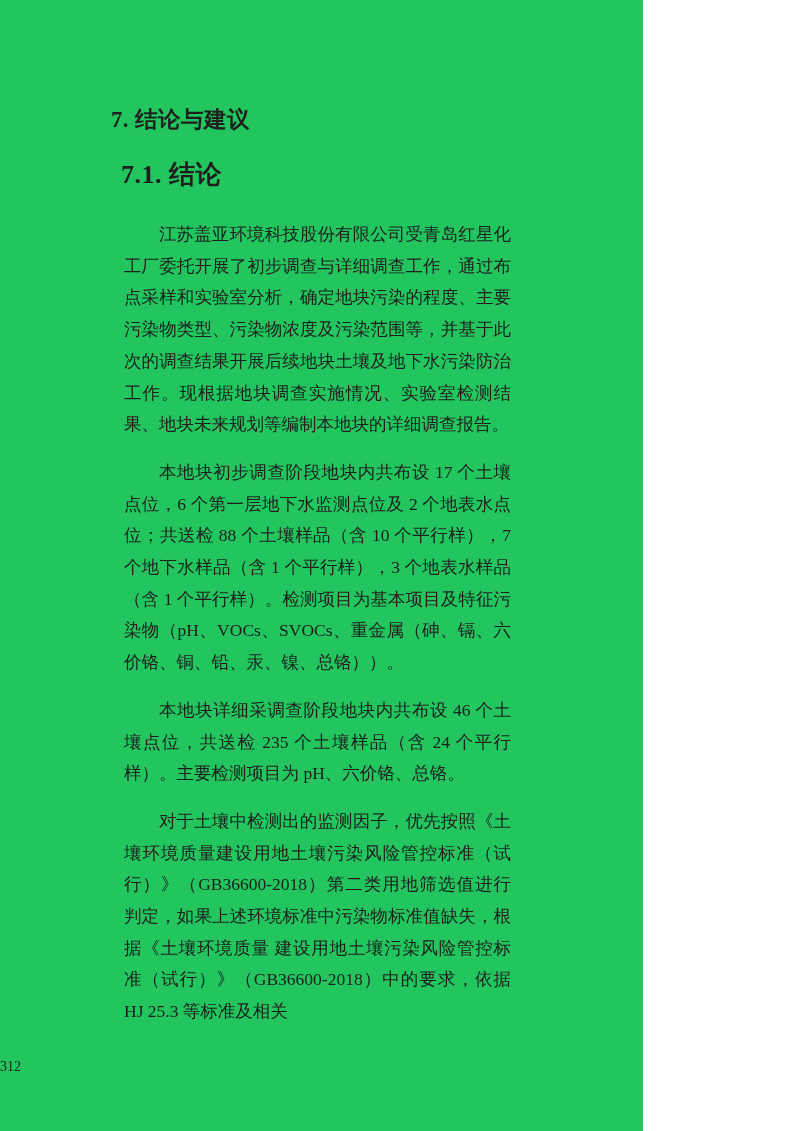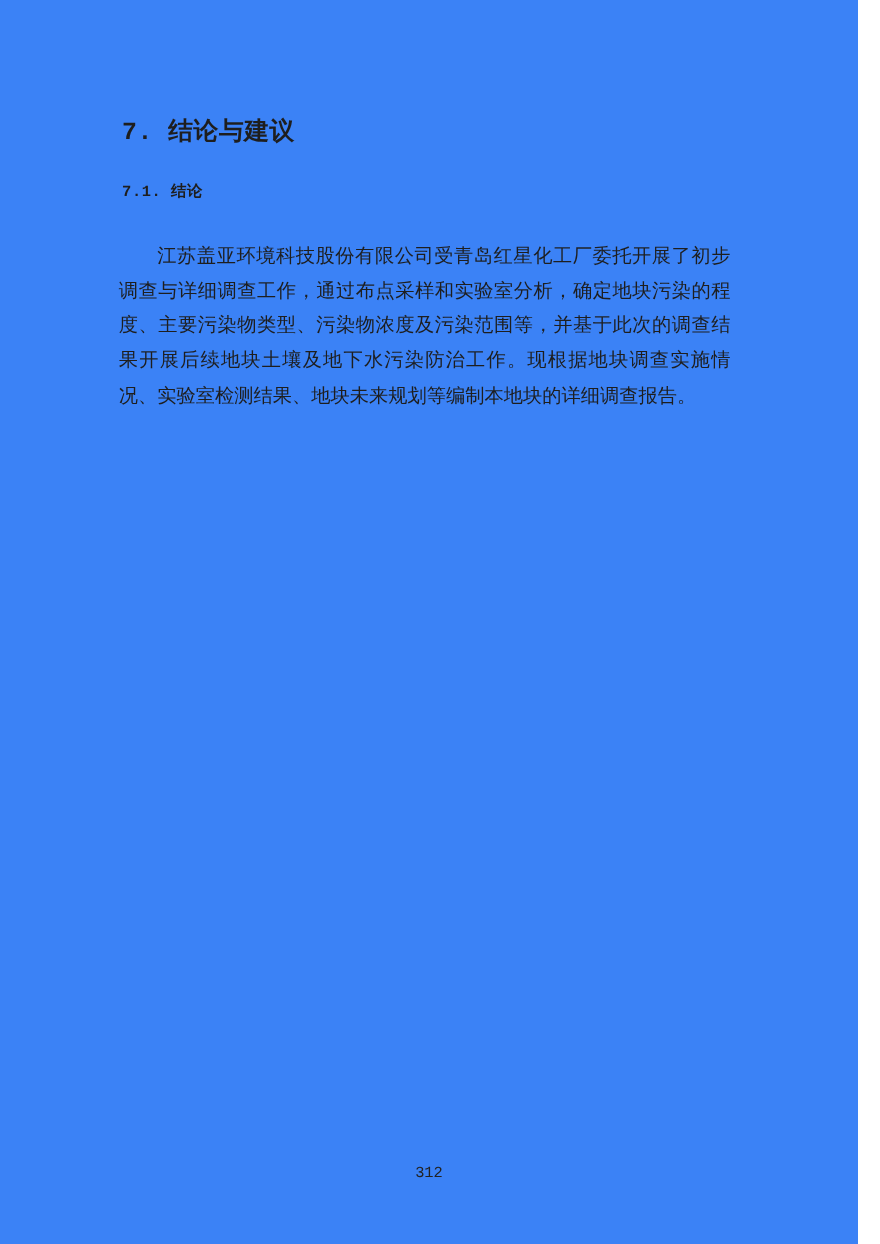--- a/index.html
+++ b/index.html
@@ -14,11 +14,11 @@
   .page {
     position: relative;
     box-sizing: border-box;
-    width: 780px;
+    width: 643px;
     height: 1131px;
-    background: #3b82f6;
+    background: #22c55e;
     color: #1e1e1e;
-    font-family: Liberation Mono, monospace;
+    font-family: Liberation Serif, serif;
     padding: 0 116px 0 108px;
     overflow: hidden;
   }

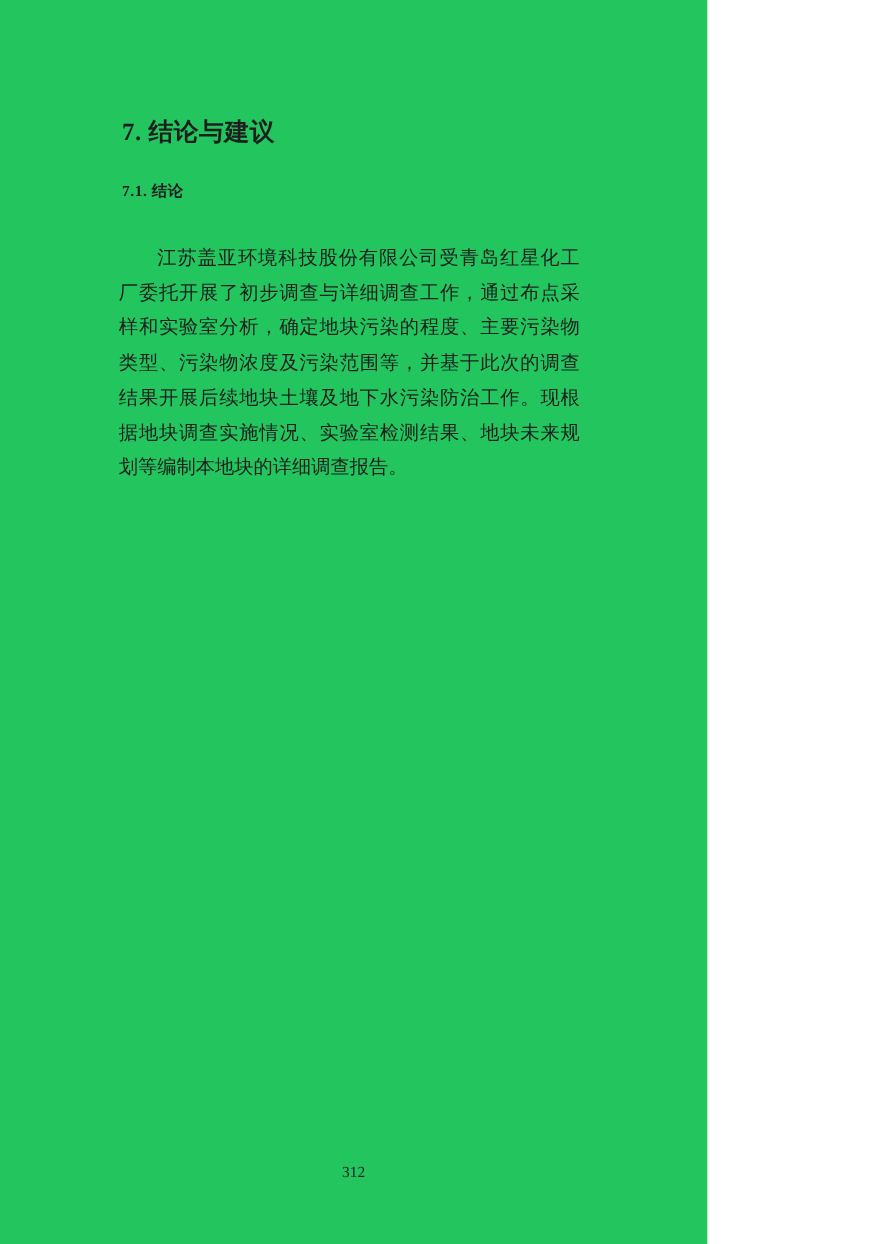--- a/index.html
+++ b/index.html
@@ -31,9 +31,9 @@
     letter-spacing: 0.5px;
   }
   .h2 {
-    margin: 0 0 0 3px;
+    margin: 0 0 0 13px;
     padding-top: 24px;
-    font-size: 14px;
+    font-size: 26px;
     line-height: 30px;
     font-weight: 700;
     letter-spacing: 0.5px;

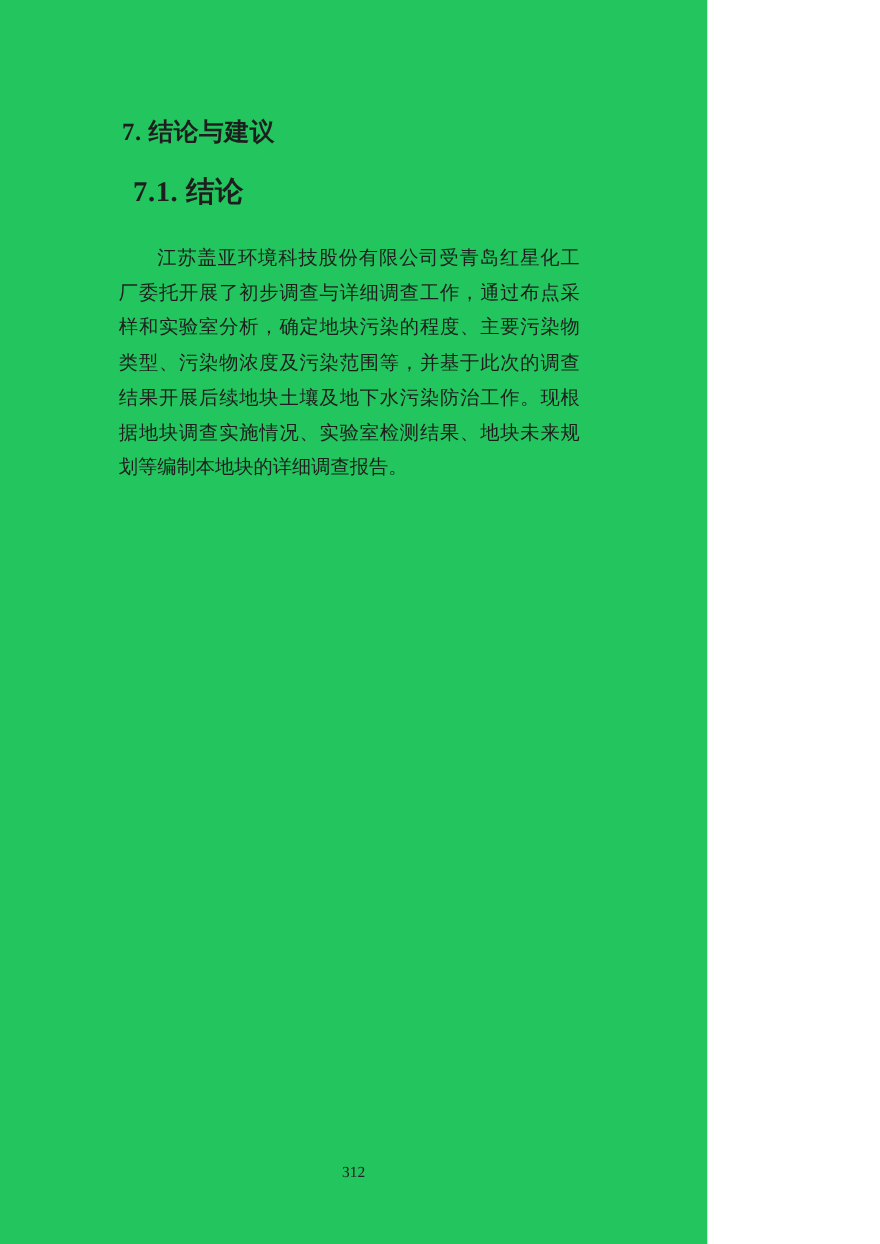--- a/index.html
+++ b/index.html
@@ -42,7 +42,7 @@
     margin-top: 29px;
   }
   .doc-body p {
-    margin: 0;
+    margin: 16px;
     font-size: 17.5px;
     line-height: 31.7px;
     text-align: justify;

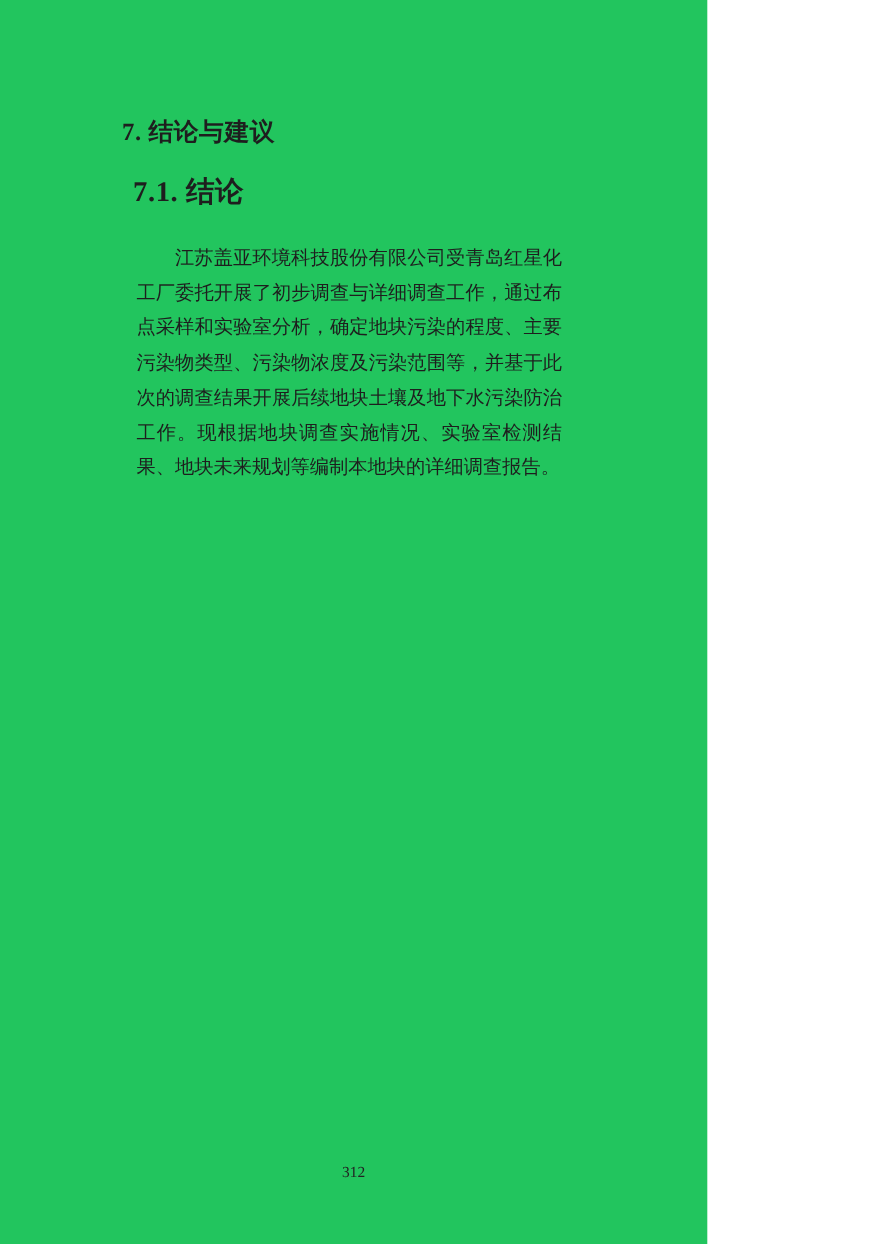--- a/index.html
+++ b/index.html
@@ -71,6 +71,7 @@
 
   <div class="doc-body">
     <p>江苏盖亚环境科技股份有限公司受青岛红星化工厂委托开展了初步调查与详细调查工作，通过布点采样和实验室分析，确定地块污染的程度、主要污染物类型、污染物浓度及污染范围等，并基于此次的调查结果开展后续地块土壤及地下水污染防治工作。现根据地块调查实施情况、实验室检测结果、地块未来规划等编制本地块的详细调查报告。</p>
+    <p>本地块初步调查阶段地块内共布设 17 个土壤点位，6 个第一层地下水监测点位及 2 个地表水点位；共送检 88 个土壤样品（含 10 个平行样），7 个地下水样品（含 1 个平行样），3 个地表水样品（含 1 个平行样）。检测项目为基本项目及特征污染物（pH、VOCs、SVOCs、重金属（砷、镉、六价铬、铜、铅、汞、镍、总铬））。</p>
   </div>
 
   <div class="page-number">312</div>

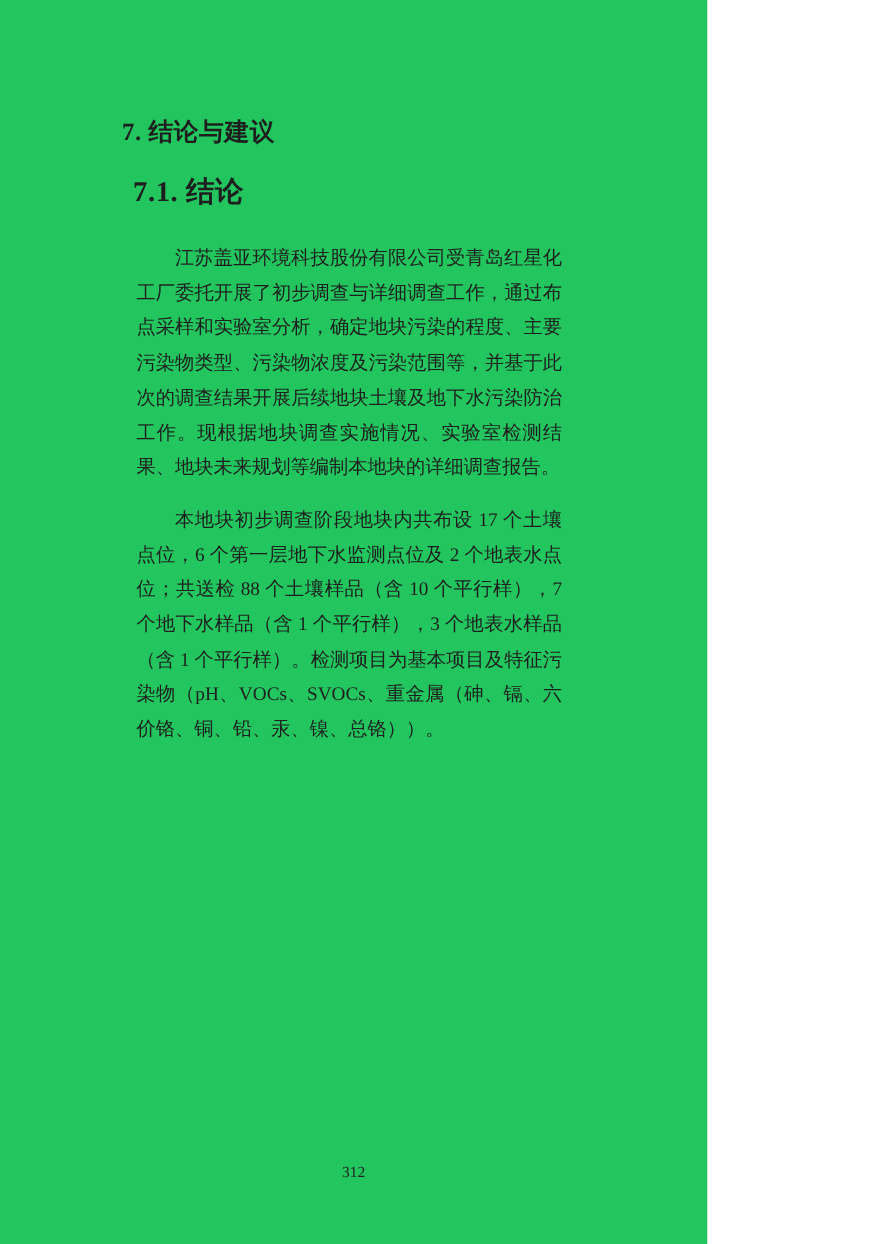--- a/index.html
+++ b/index.html
@@ -72,6 +72,7 @@
   <div class="doc-body">
     <p>江苏盖亚环境科技股份有限公司受青岛红星化工厂委托开展了初步调查与详细调查工作，通过布点采样和实验室分析，确定地块污染的程度、主要污染物类型、污染物浓度及污染范围等，并基于此次的调查结果开展后续地块土壤及地下水污染防治工作。现根据地块调查实施情况、实验室检测结果、地块未来规划等编制本地块的详细调查报告。</p>
     <p>本地块初步调查阶段地块内共布设 17 个土壤点位，6 个第一层地下水监测点位及 2 个地表水点位；共送检 88 个土壤样品（含 10 个平行样），7 个地下水样品（含 1 个平行样），3 个地表水样品（含 1 个平行样）。检测项目为基本项目及特征污染物（pH、VOCs、SVOCs、重金属（砷、镉、六价铬、铜、铅、汞、镍、总铬））。</p>
+    <p>本地块详细采调查阶段地块内共布设 46 个土壤点位，共送检 235 个土壤样品（含 24 个平行样）。主要检测项目为 pH、六价铬、总铬。</p>
   </div>
 
   <div class="page-number">312</div>

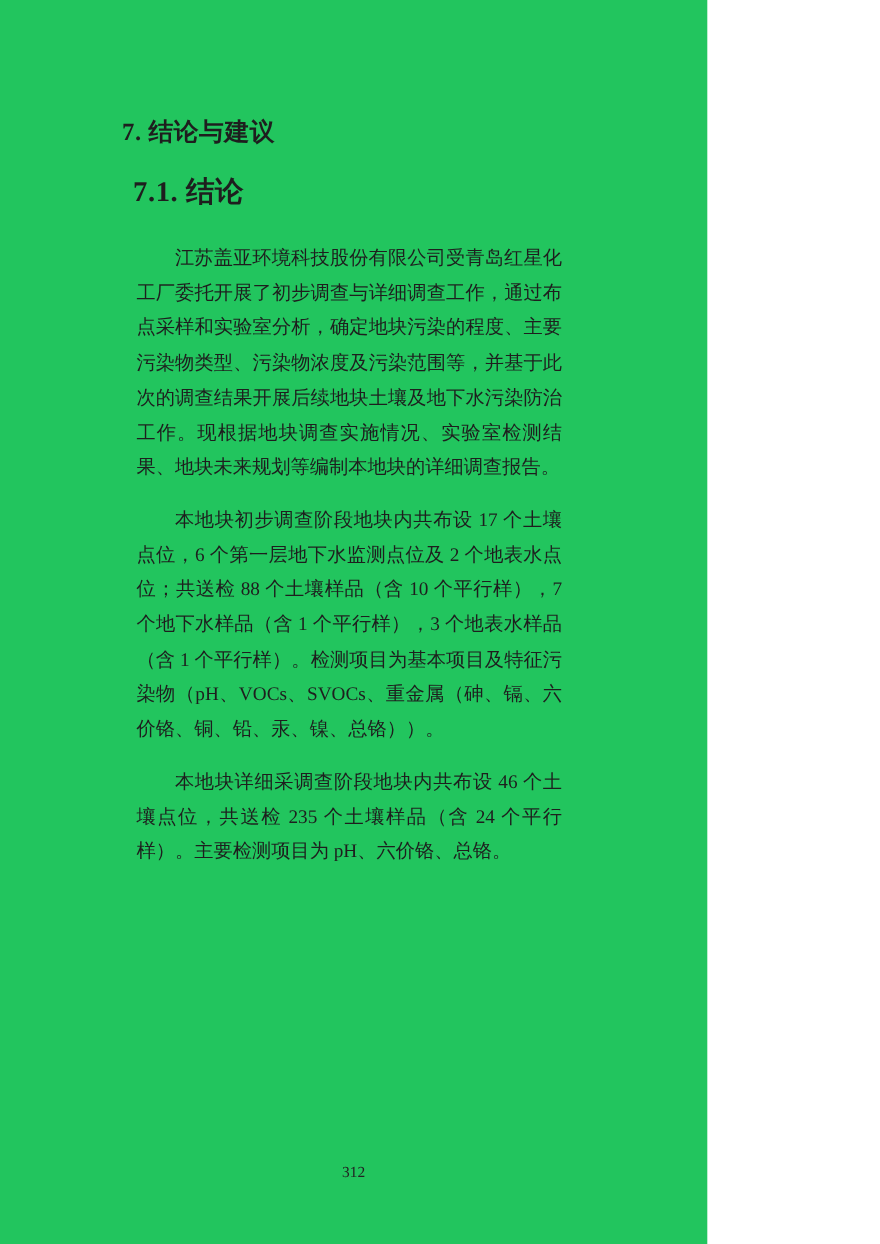--- a/index.html
+++ b/index.html
@@ -73,6 +73,7 @@
     <p>江苏盖亚环境科技股份有限公司受青岛红星化工厂委托开展了初步调查与详细调查工作，通过布点采样和实验室分析，确定地块污染的程度、主要污染物类型、污染物浓度及污染范围等，并基于此次的调查结果开展后续地块土壤及地下水污染防治工作。现根据地块调查实施情况、实验室检测结果、地块未来规划等编制本地块的详细调查报告。</p>
     <p>本地块初步调查阶段地块内共布设 17 个土壤点位，6 个第一层地下水监测点位及 2 个地表水点位；共送检 88 个土壤样品（含 10 个平行样），7 个地下水样品（含 1 个平行样），3 个地表水样品（含 1 个平行样）。检测项目为基本项目及特征污染物（pH、VOCs、SVOCs、重金属（砷、镉、六价铬、铜、铅、汞、镍、总铬））。</p>
     <p>本地块详细采调查阶段地块内共布设 46 个土壤点位，共送检 235 个土壤样品（含 24 个平行样）。主要检测项目为 pH、六价铬、总铬。</p>
+    <p>对于土壤中检测出的监测因子，优先按照《土壤环境质量建设用地土壤污染风险管控标准（试行）》（GB36600-2018）第二类用地筛选值进行判定，如果上述环境标准中污染物标准值缺失，根据《土壤环境质量 建设用地土壤污染风险管控标准（试行）》（GB36600-2018）中的要求，依据 HJ 25.3 等标准及相关</p>
   </div>
 
   <div class="page-number">312</div>

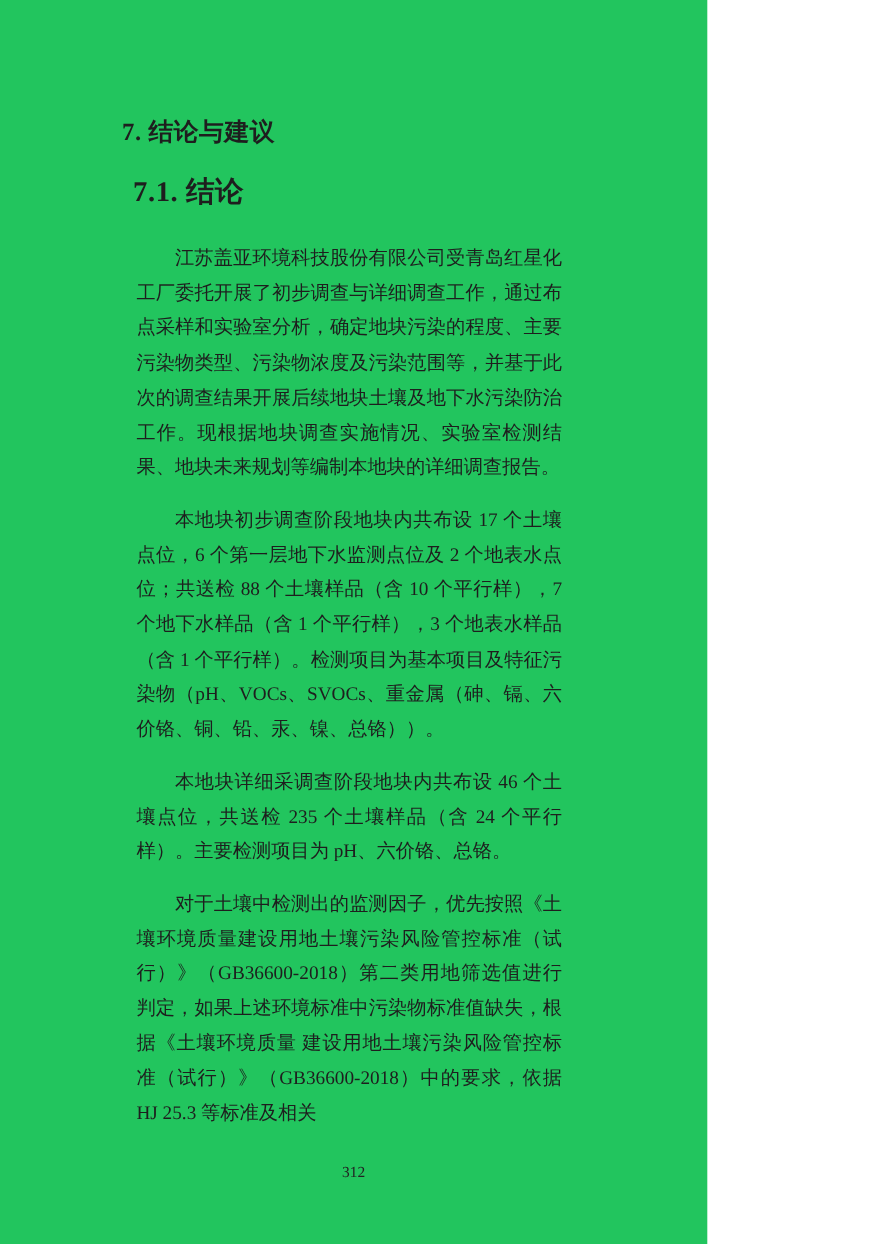--- a/index.html
+++ b/index.html
@@ -54,7 +54,7 @@
     left: 0;
     right: 0;
     top: 1058px;
-    text-align: center;
+    text-align: left;
     font-size: 14px;
     line-height: 18px;
     color: #222222;

